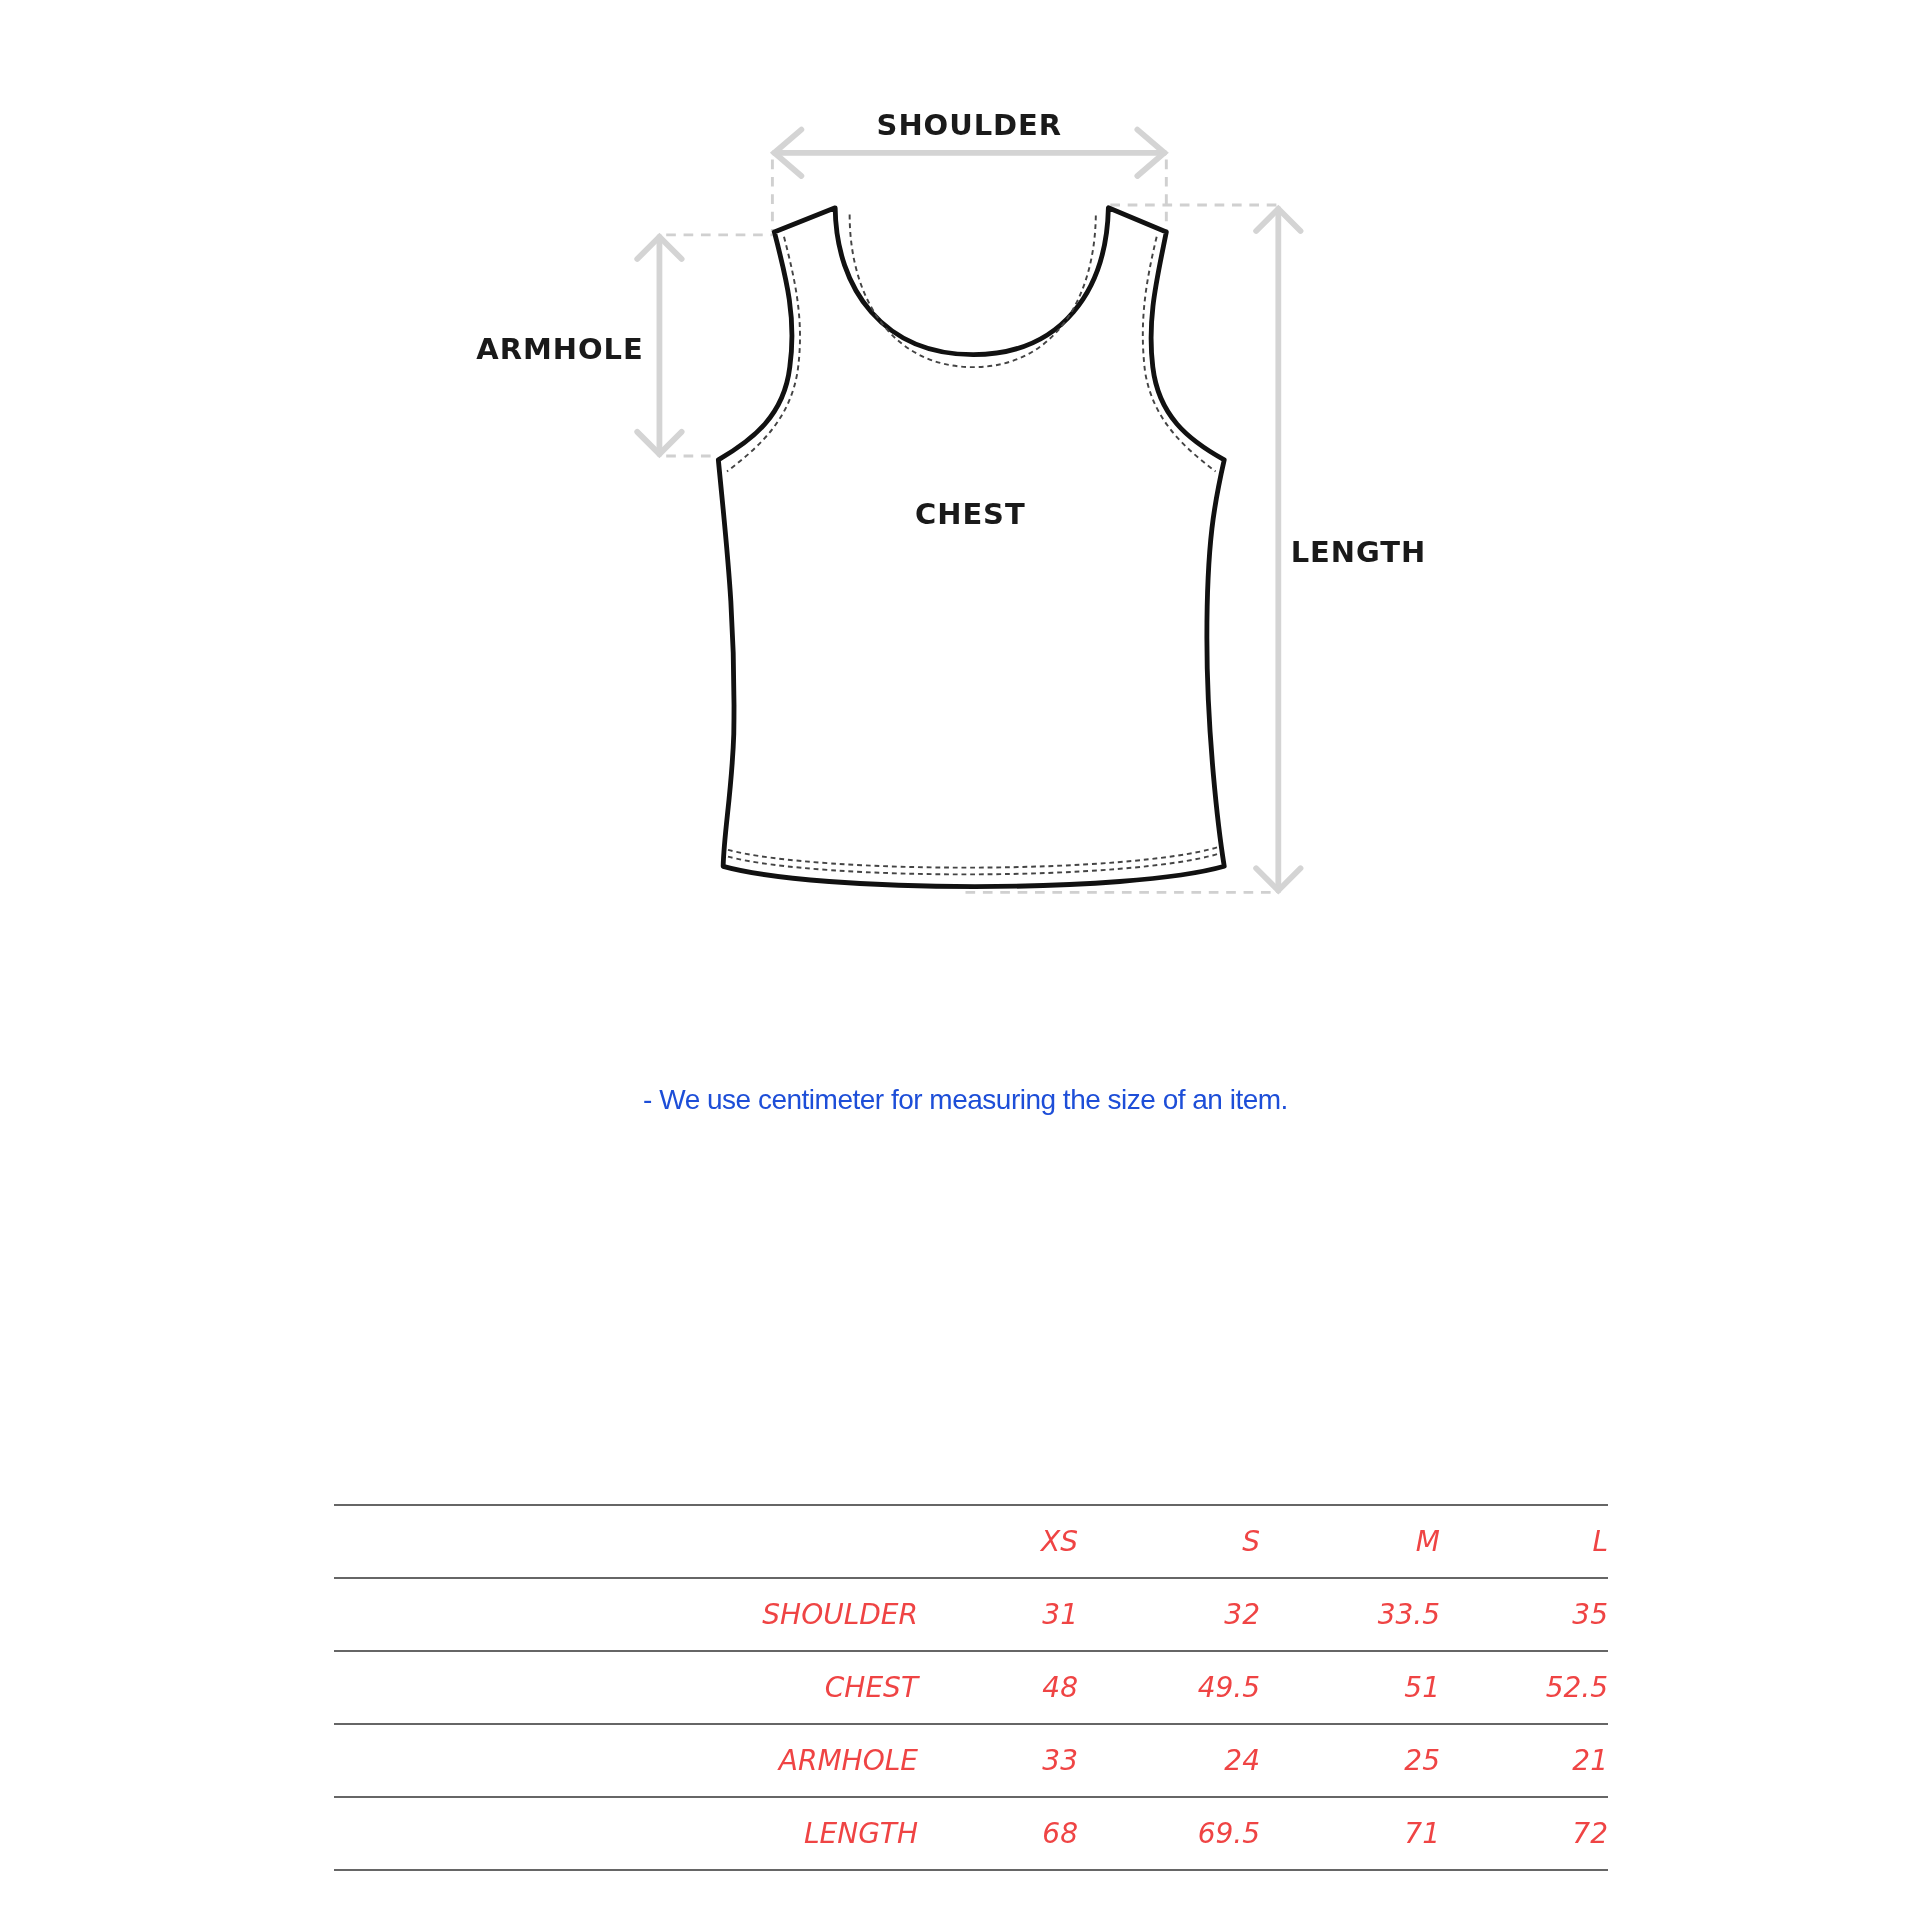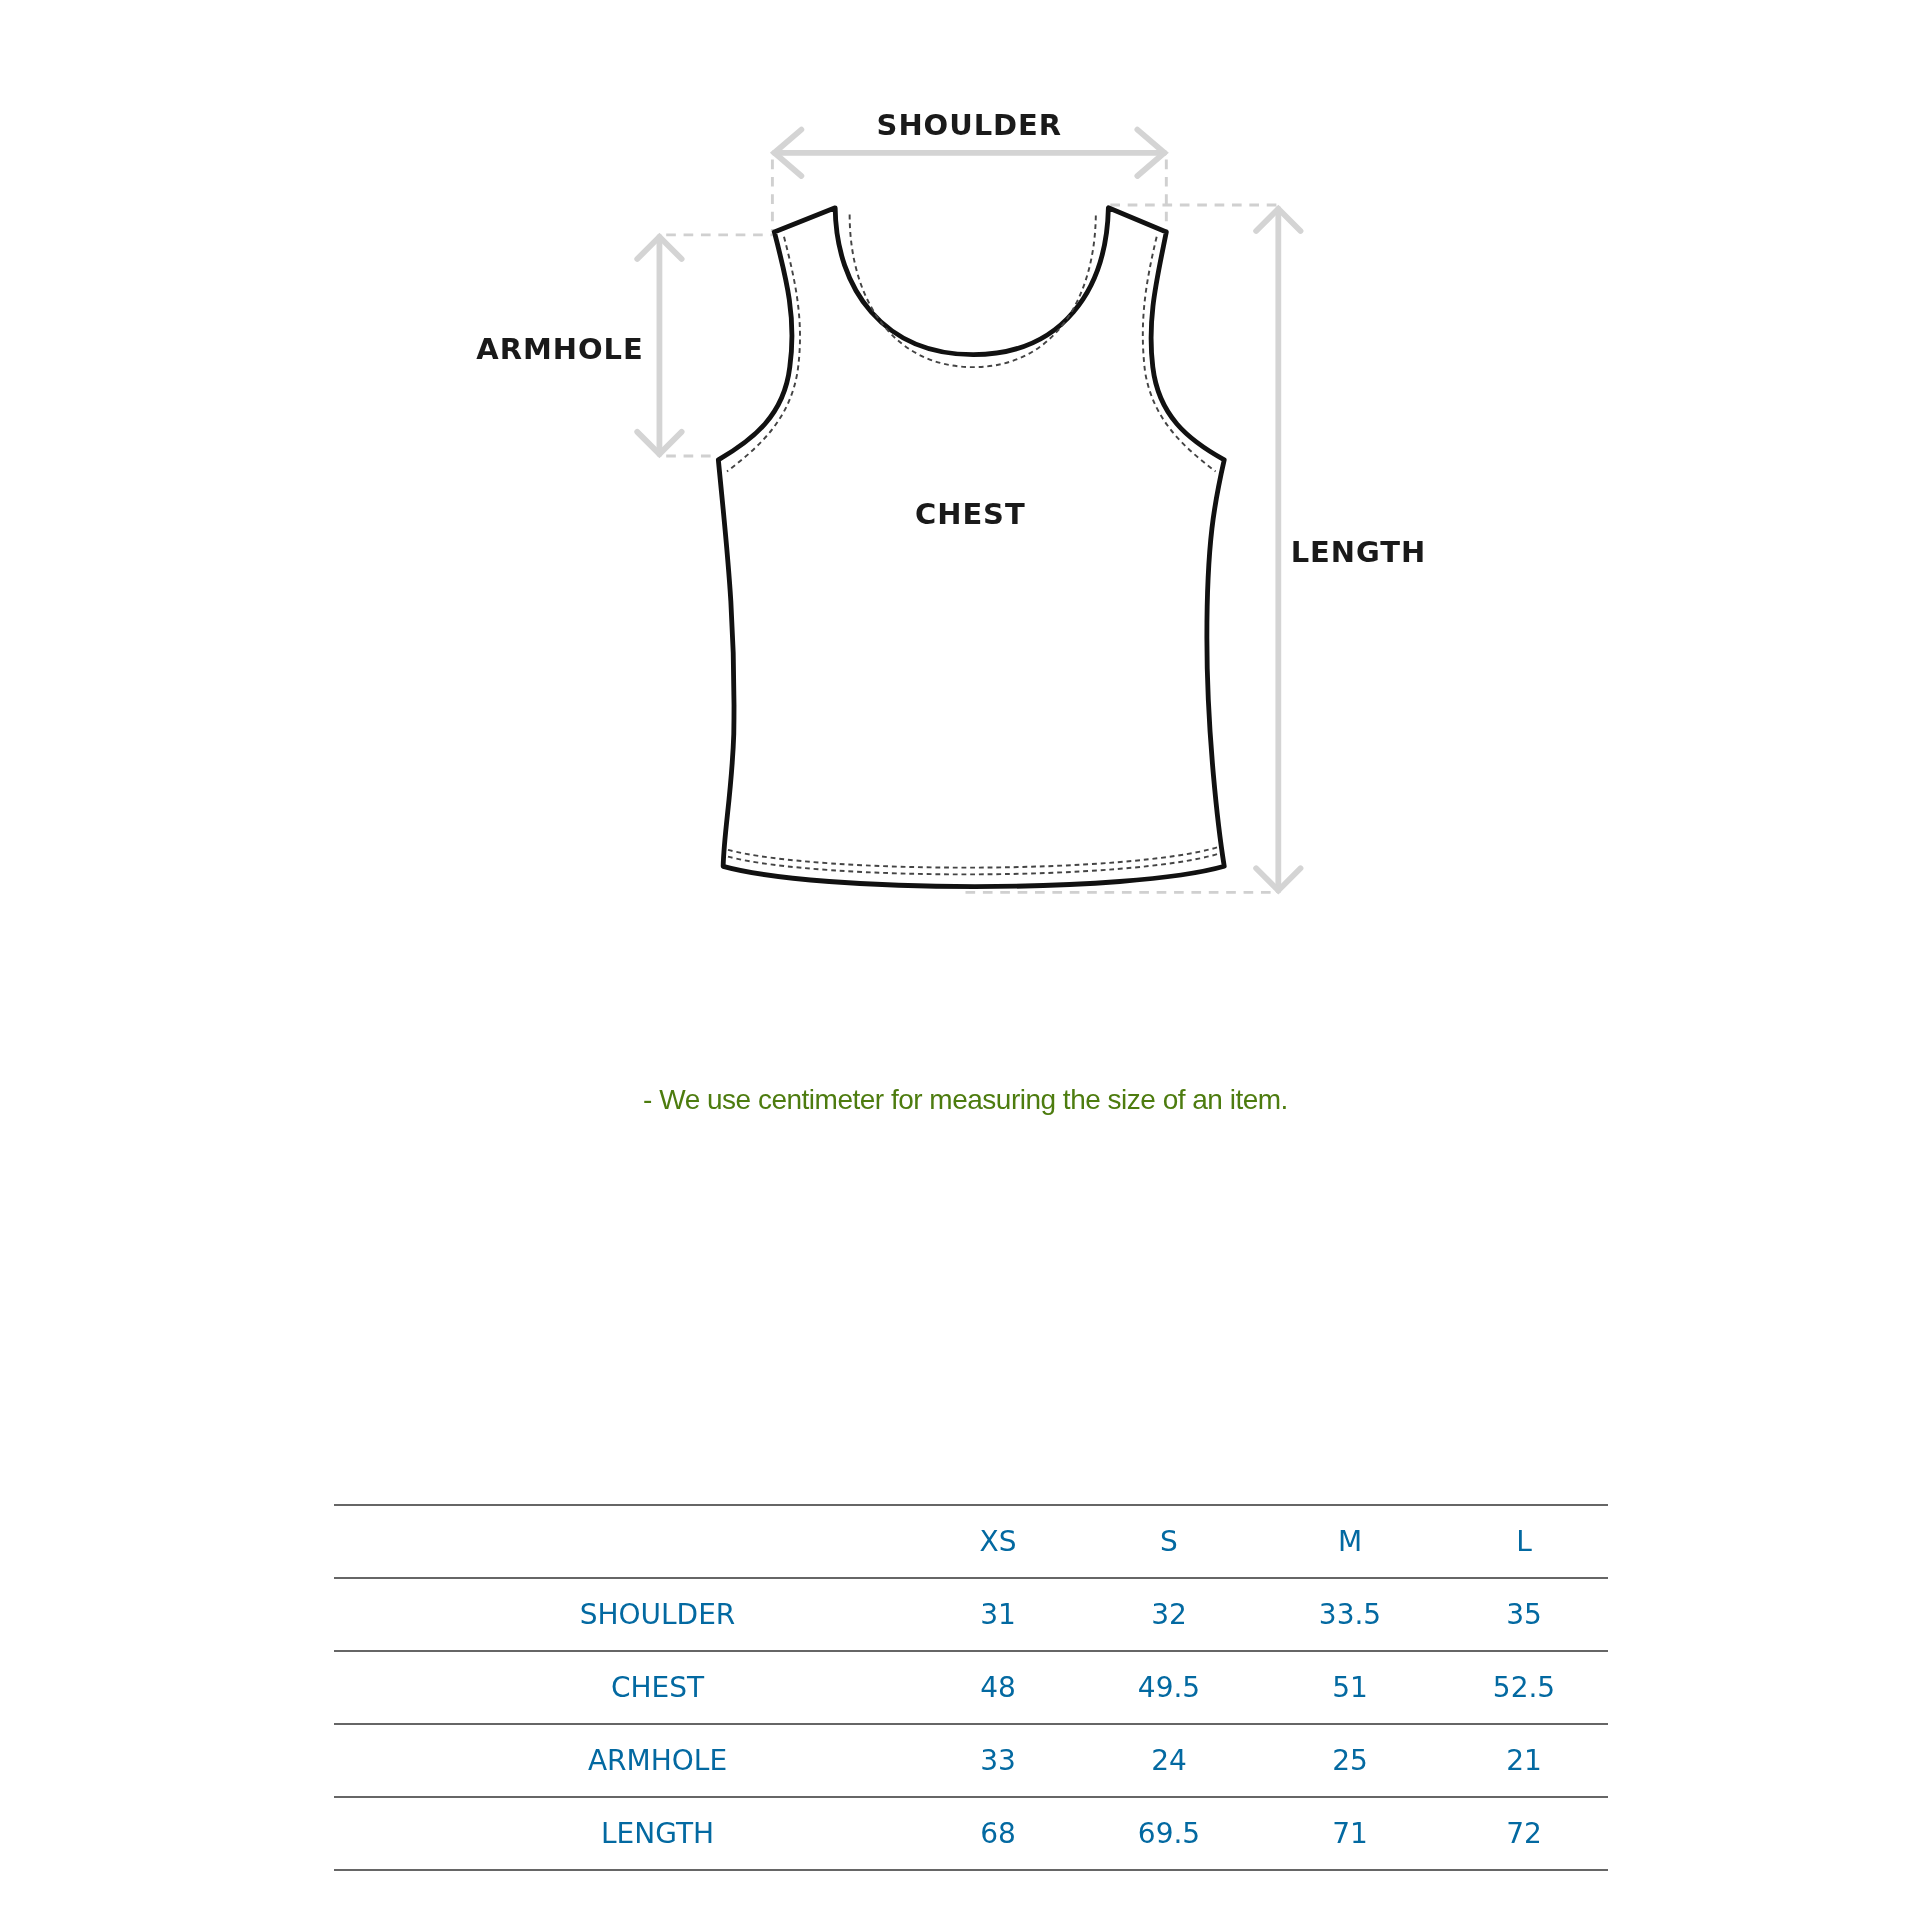--- a/index.html
+++ b/index.html
@@ -8,7 +8,7 @@
   #diagram { position:absolute; left:0; top:0; width:1931px; height:966px; }
   .dim-label { font-family:"DejaVu Sans", sans-serif; font-weight:bold; font-size:30px; fill:#1a1a1a; letter-spacing:1px; }
   .notes { position:absolute; left:0; top:1074px; width:1931px; text-align:center; }
-  .note { font-family:"Liberation Sans", sans-serif; font-size:28px; color:#4d7c0f; line-height:51px; letter-spacing:-0.5px; }
+  .note { font-family:"Liberation Sans", sans-serif; font-size:28px; color:#1d4ed8; line-height:51px; letter-spacing:-0.5px; }
   .size-table { position:absolute; left:334px; top:1504px; width:1274px; border-collapse:collapse; }
   .size-table th, .size-table td { height:71px; font-family:"DejaVu Sans", sans-serif; font-weight:normal;
        font-size:28px; color:#0369a1; text-align:center; padding:0; }

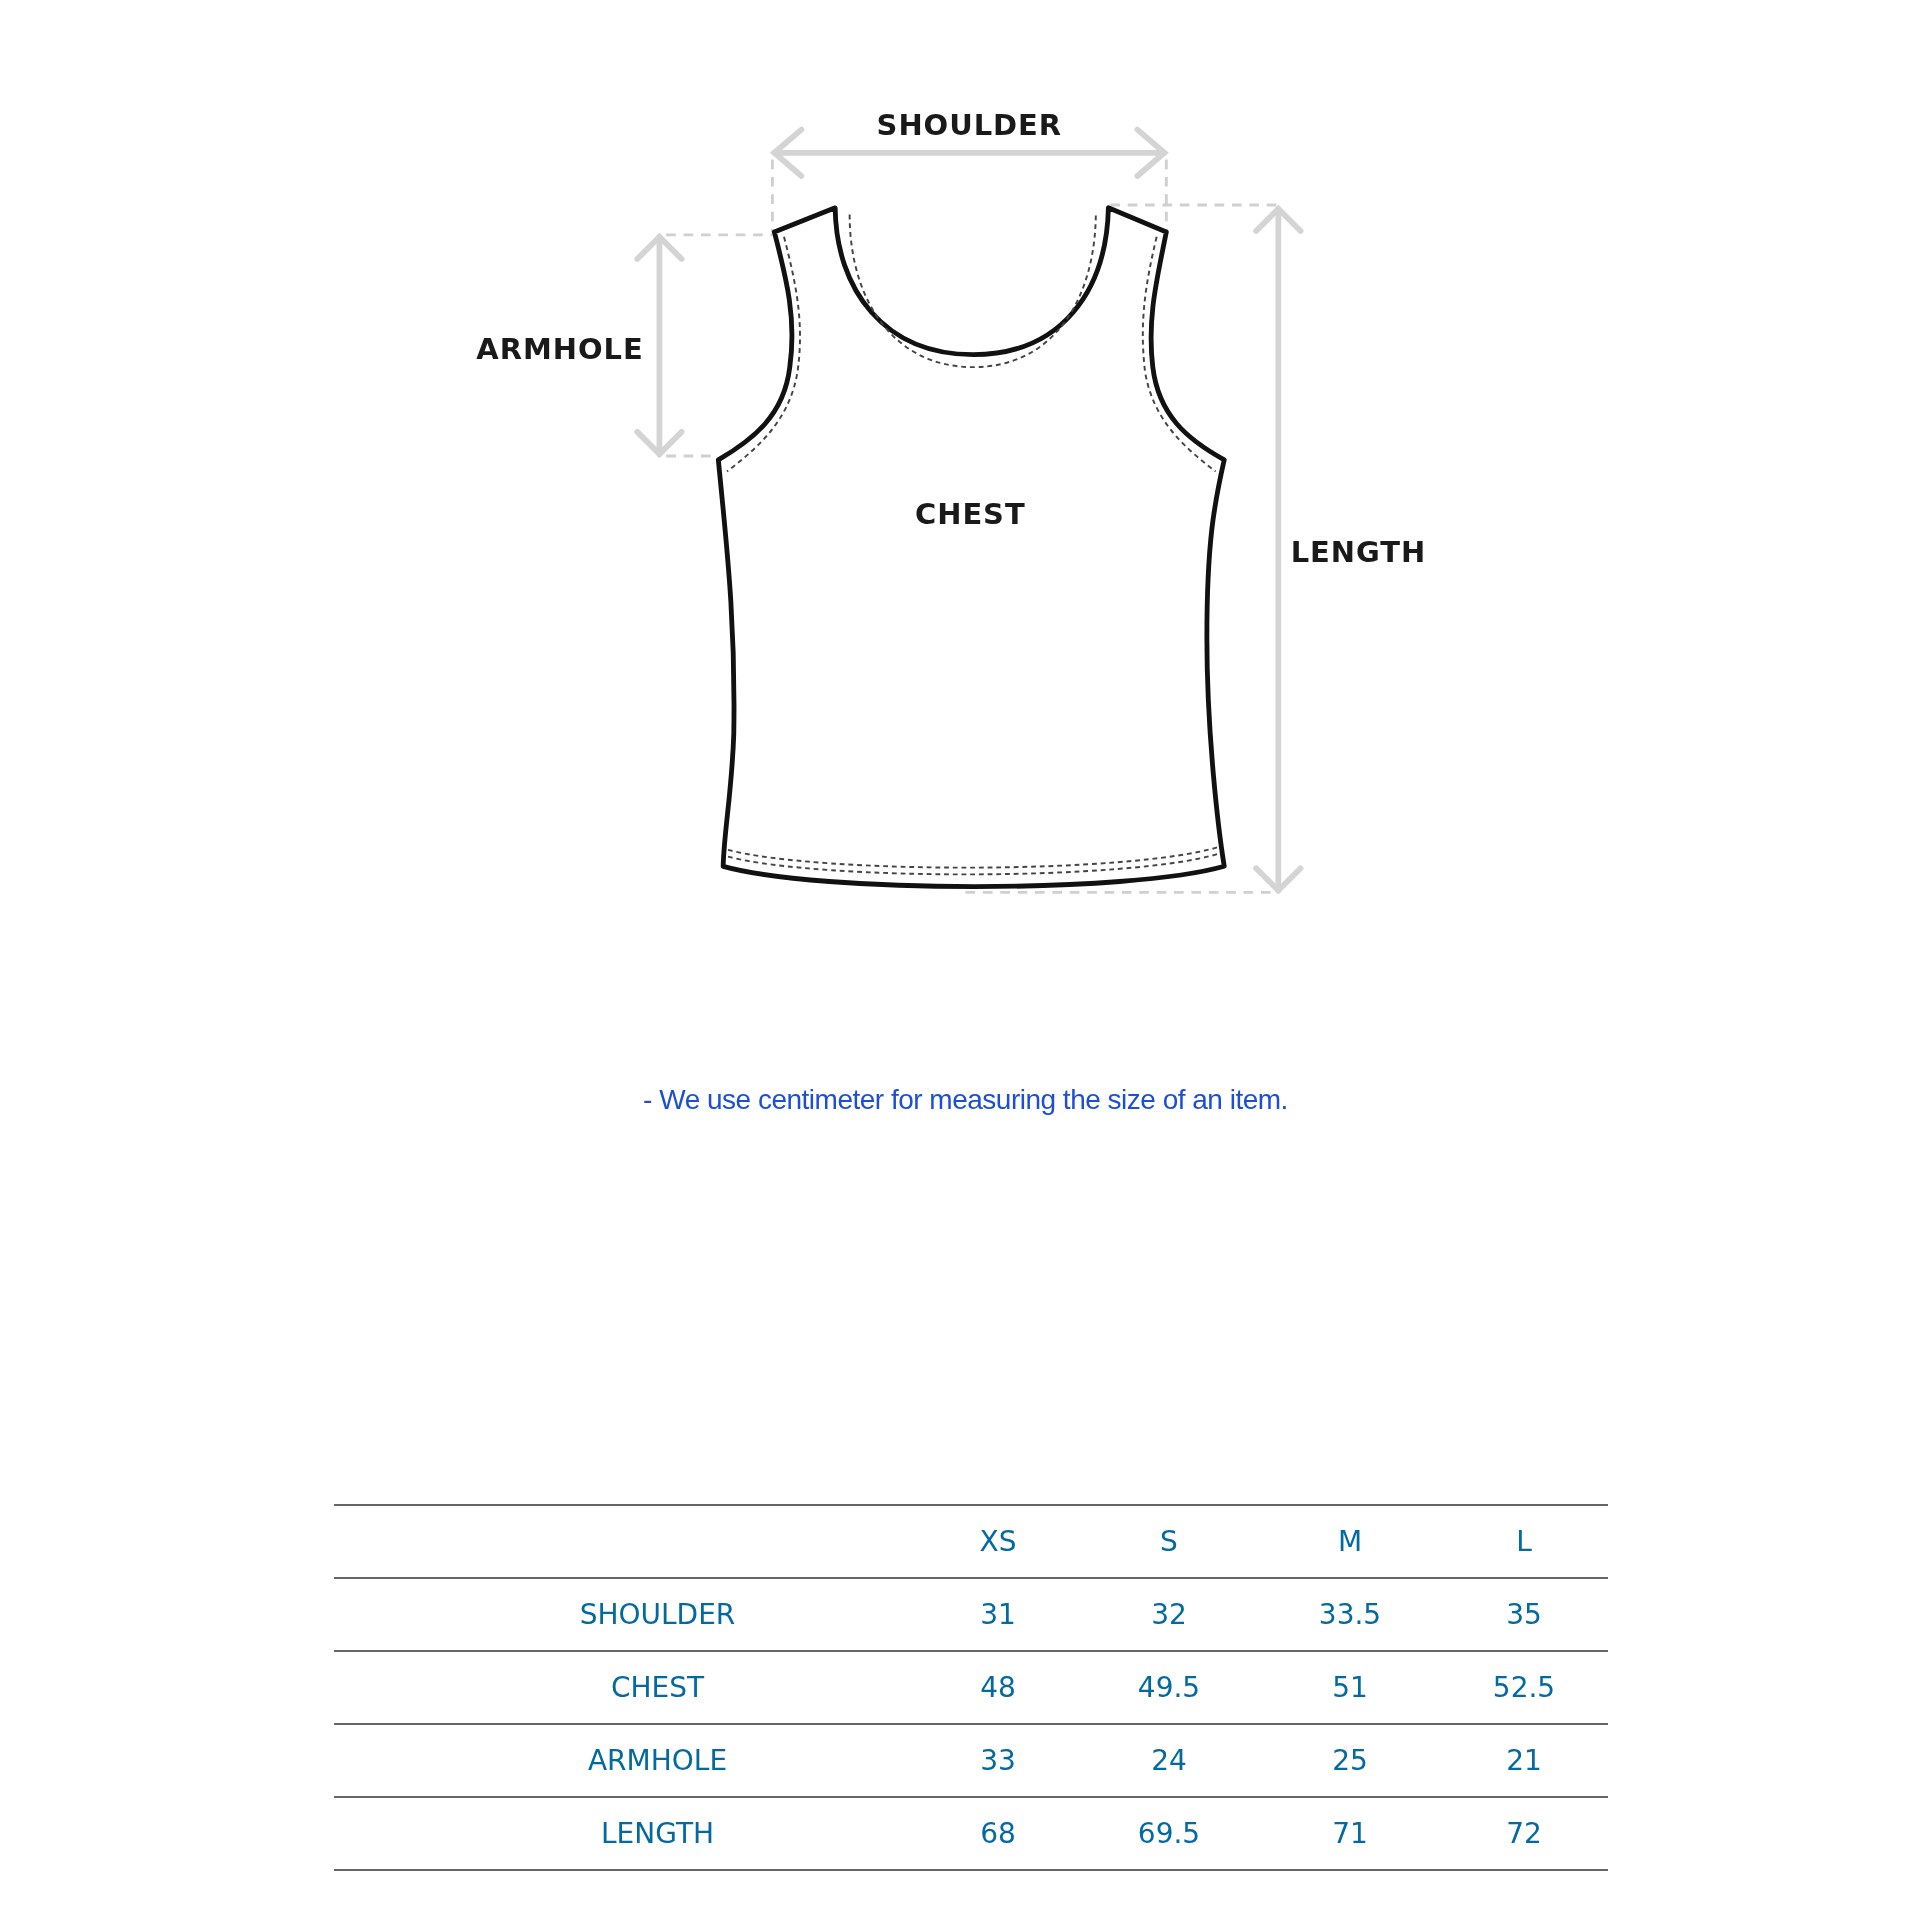--- a/index.html
+++ b/index.html
@@ -11,7 +11,7 @@
   .note { font-family:"Liberation Sans", sans-serif; font-size:28px; color:#1d4ed8; line-height:51px; letter-spacing:-0.5px; }
   .size-table { position:absolute; left:334px; top:1504px; width:1274px; border-collapse:collapse; }
   .size-table th, .size-table td { height:71px; font-family:"DejaVu Sans", sans-serif; font-weight:normal;
-       font-size:28px; color:#0369a1; text-align:center; padding:0; }
+       font-size:28px; color:#ef4444; text-align:right; padding:0;font-style:italic; }
   .size-table tr { border-top:2.9px solid #666; }
   .size-table tbody tr:last-child { border-bottom:2.9px solid #666; }
   .size-table .lbl { padding-left:63px; width:521px; }

